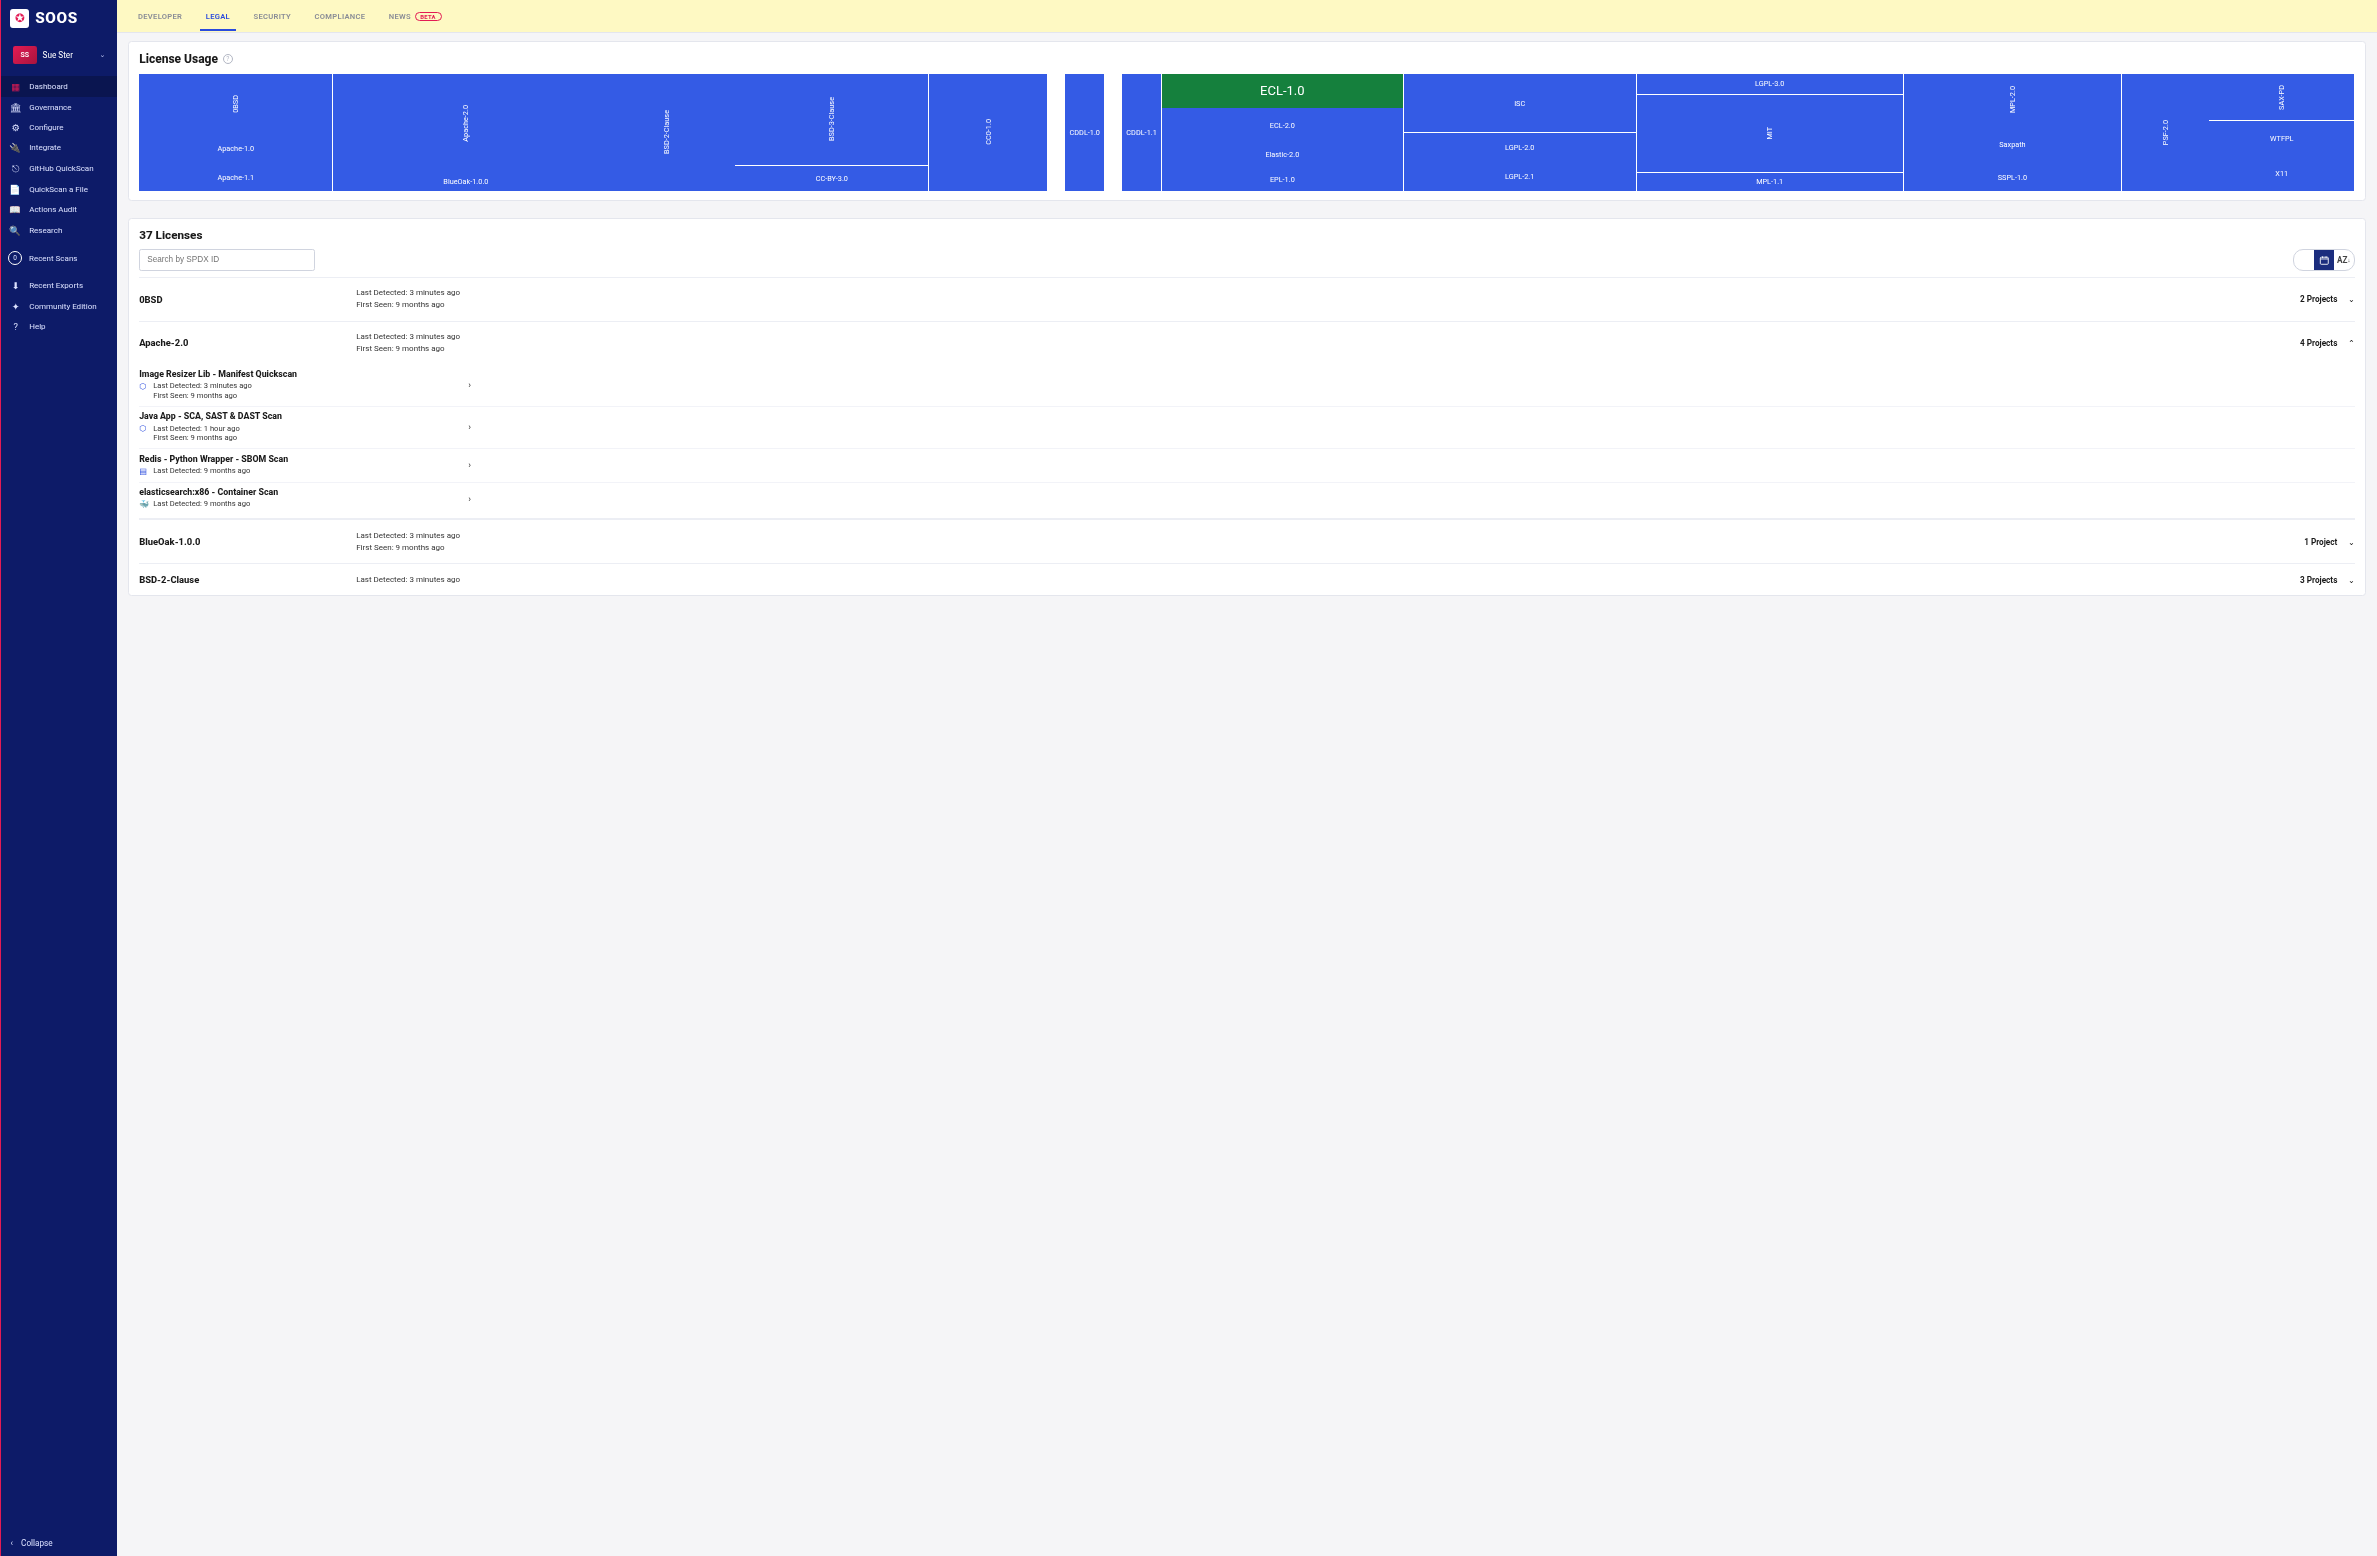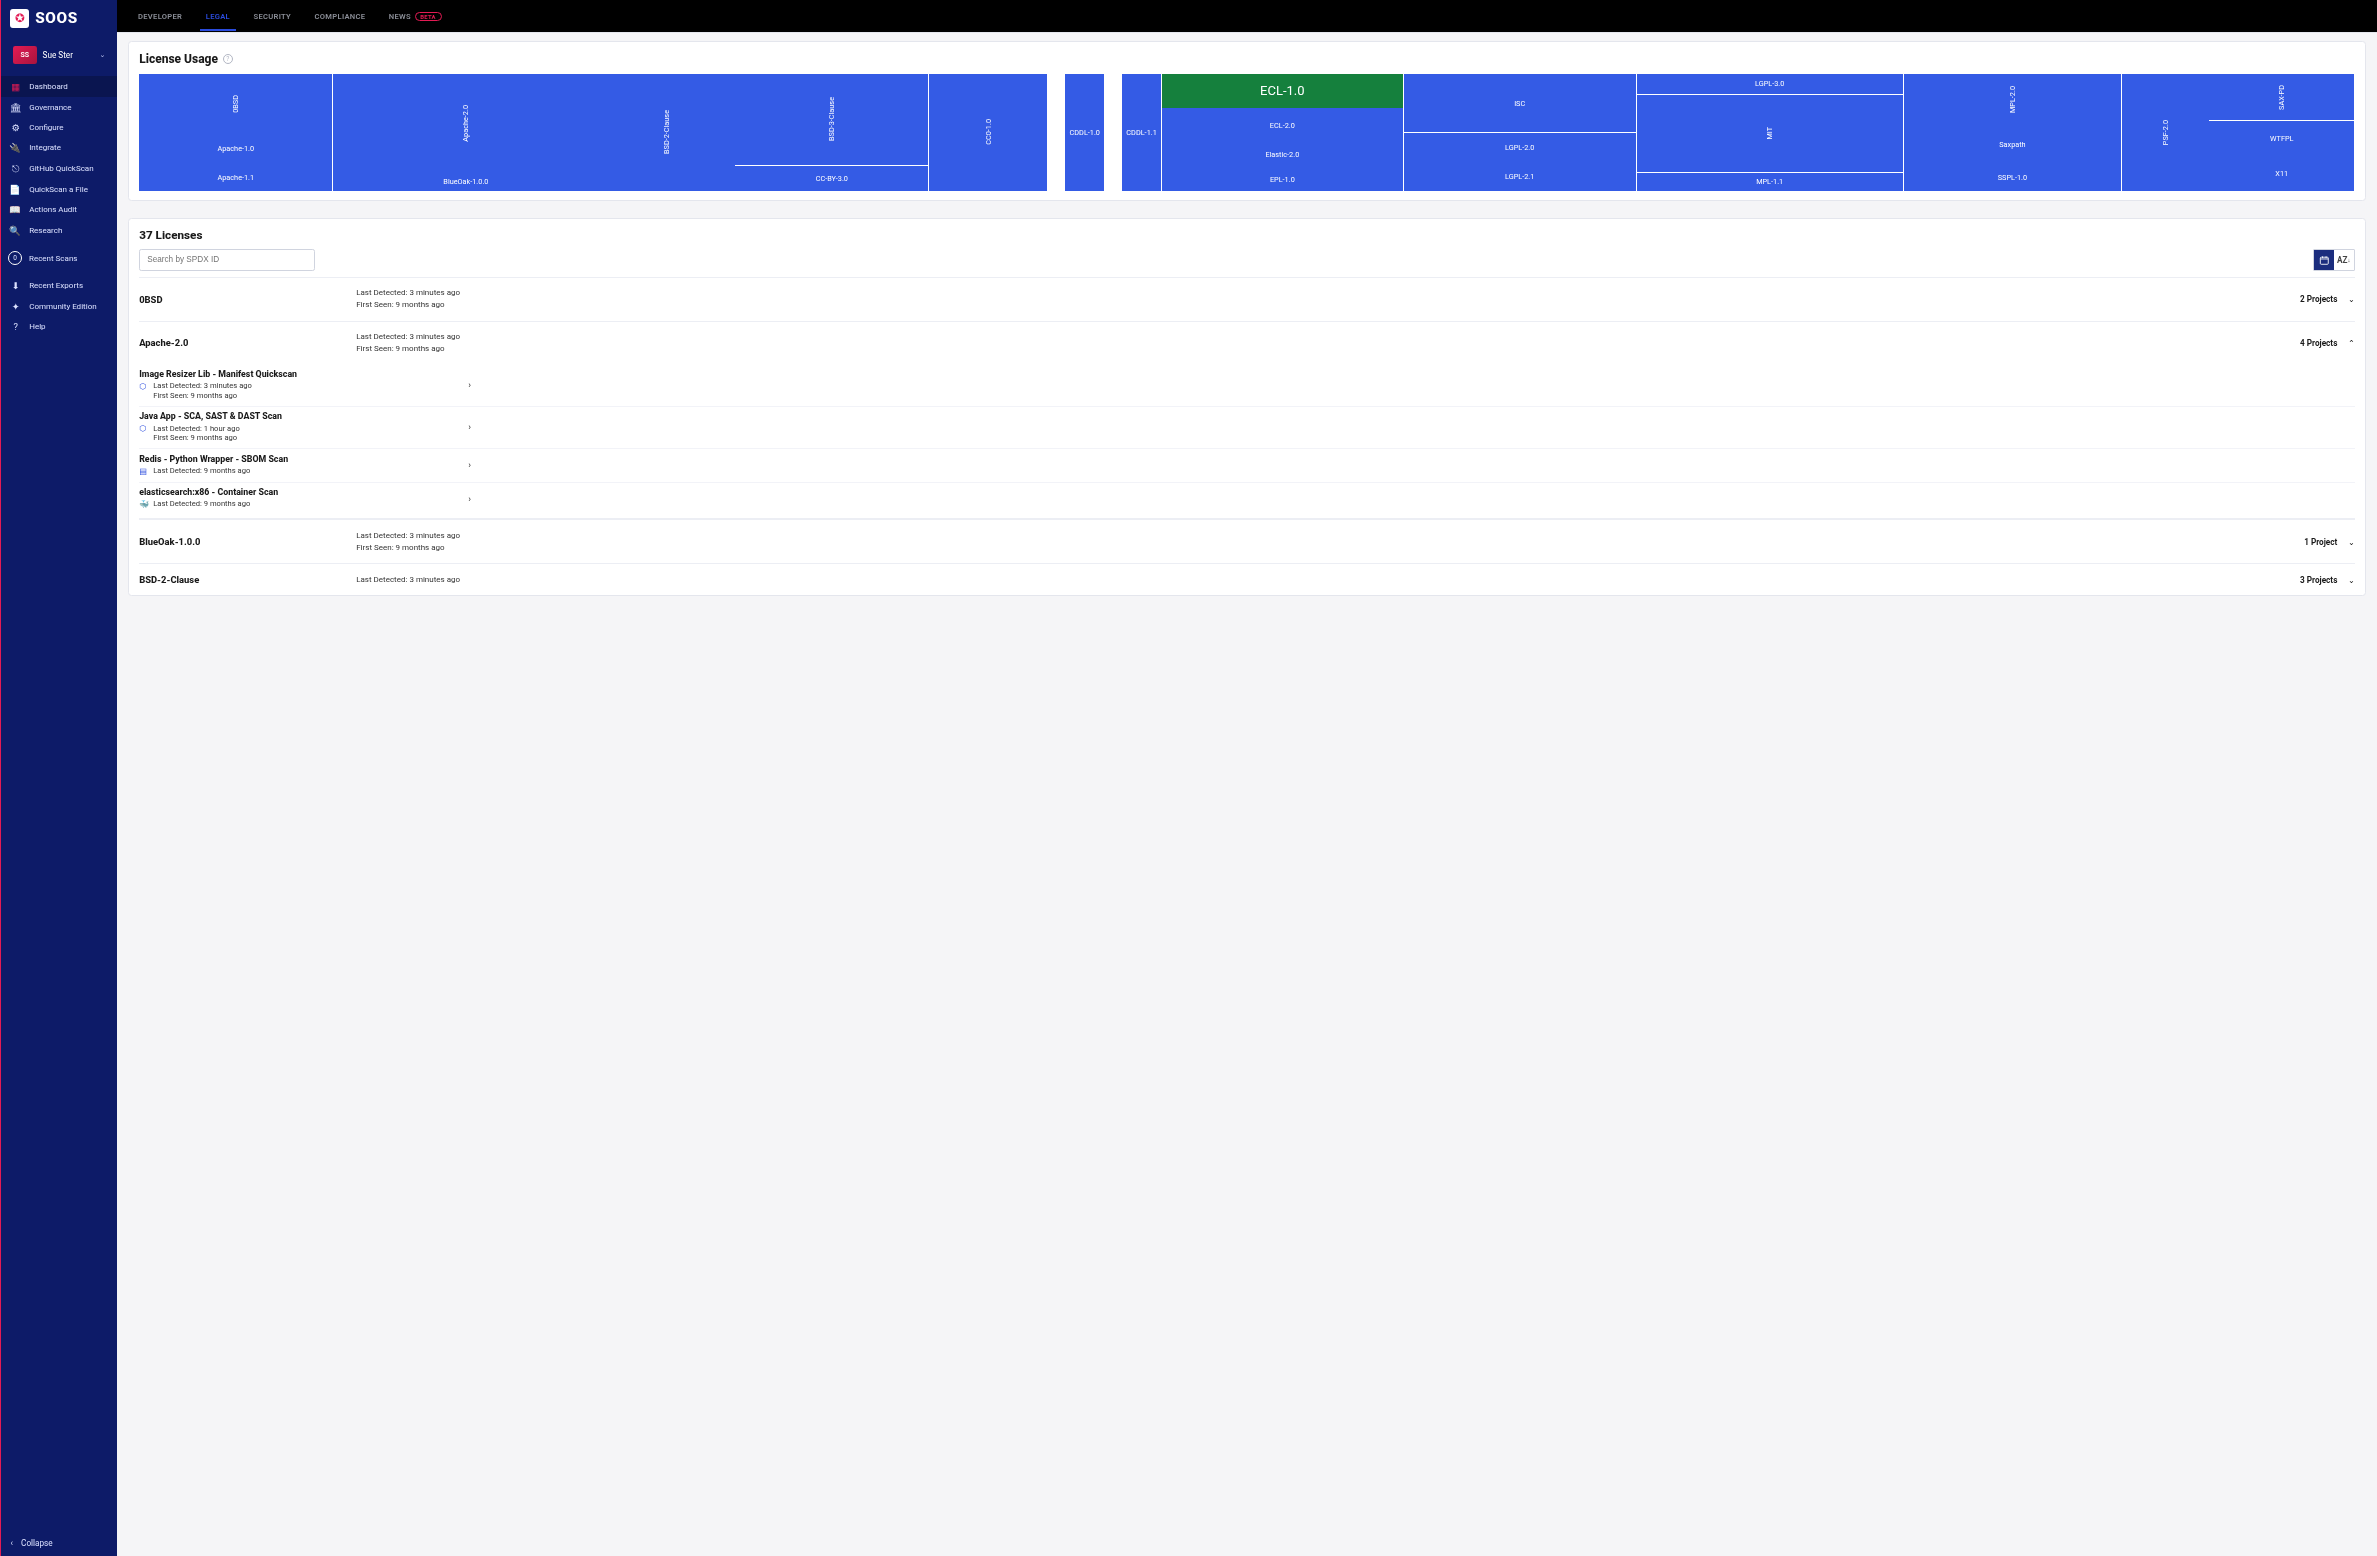--- a/index.html
+++ b/index.html
@@ -26,7 +26,7 @@
 
 
 .main{ flex:1; display:flex; flex-direction:column;}
-.tabs{ display:flex; align-items:center; gap:23.5px; padding:0 21px; height:33px; border-bottom:0.6px solid #e4e6ed; background:#000000;}
+.tabs{ display:flex; align-items:center; gap:23.5px; padding:0 21px; height:33px; border-bottom:0.6px solid #e4e6ed; background:#fef9c3;}
 .tab{ font-size:7.6px; font-weight:600; letter-spacing:0.3px; color:#8a8d96; cursor:pointer; padding:10.6px 0; position:relative;}
 .tab.active{ color:#2a4bdd;}
 .tab.active::after{ content:""; position:absolute; bottom:0; left:-5.9px; right:-5.9px; height:1.8px; background:#2a4bdd;}

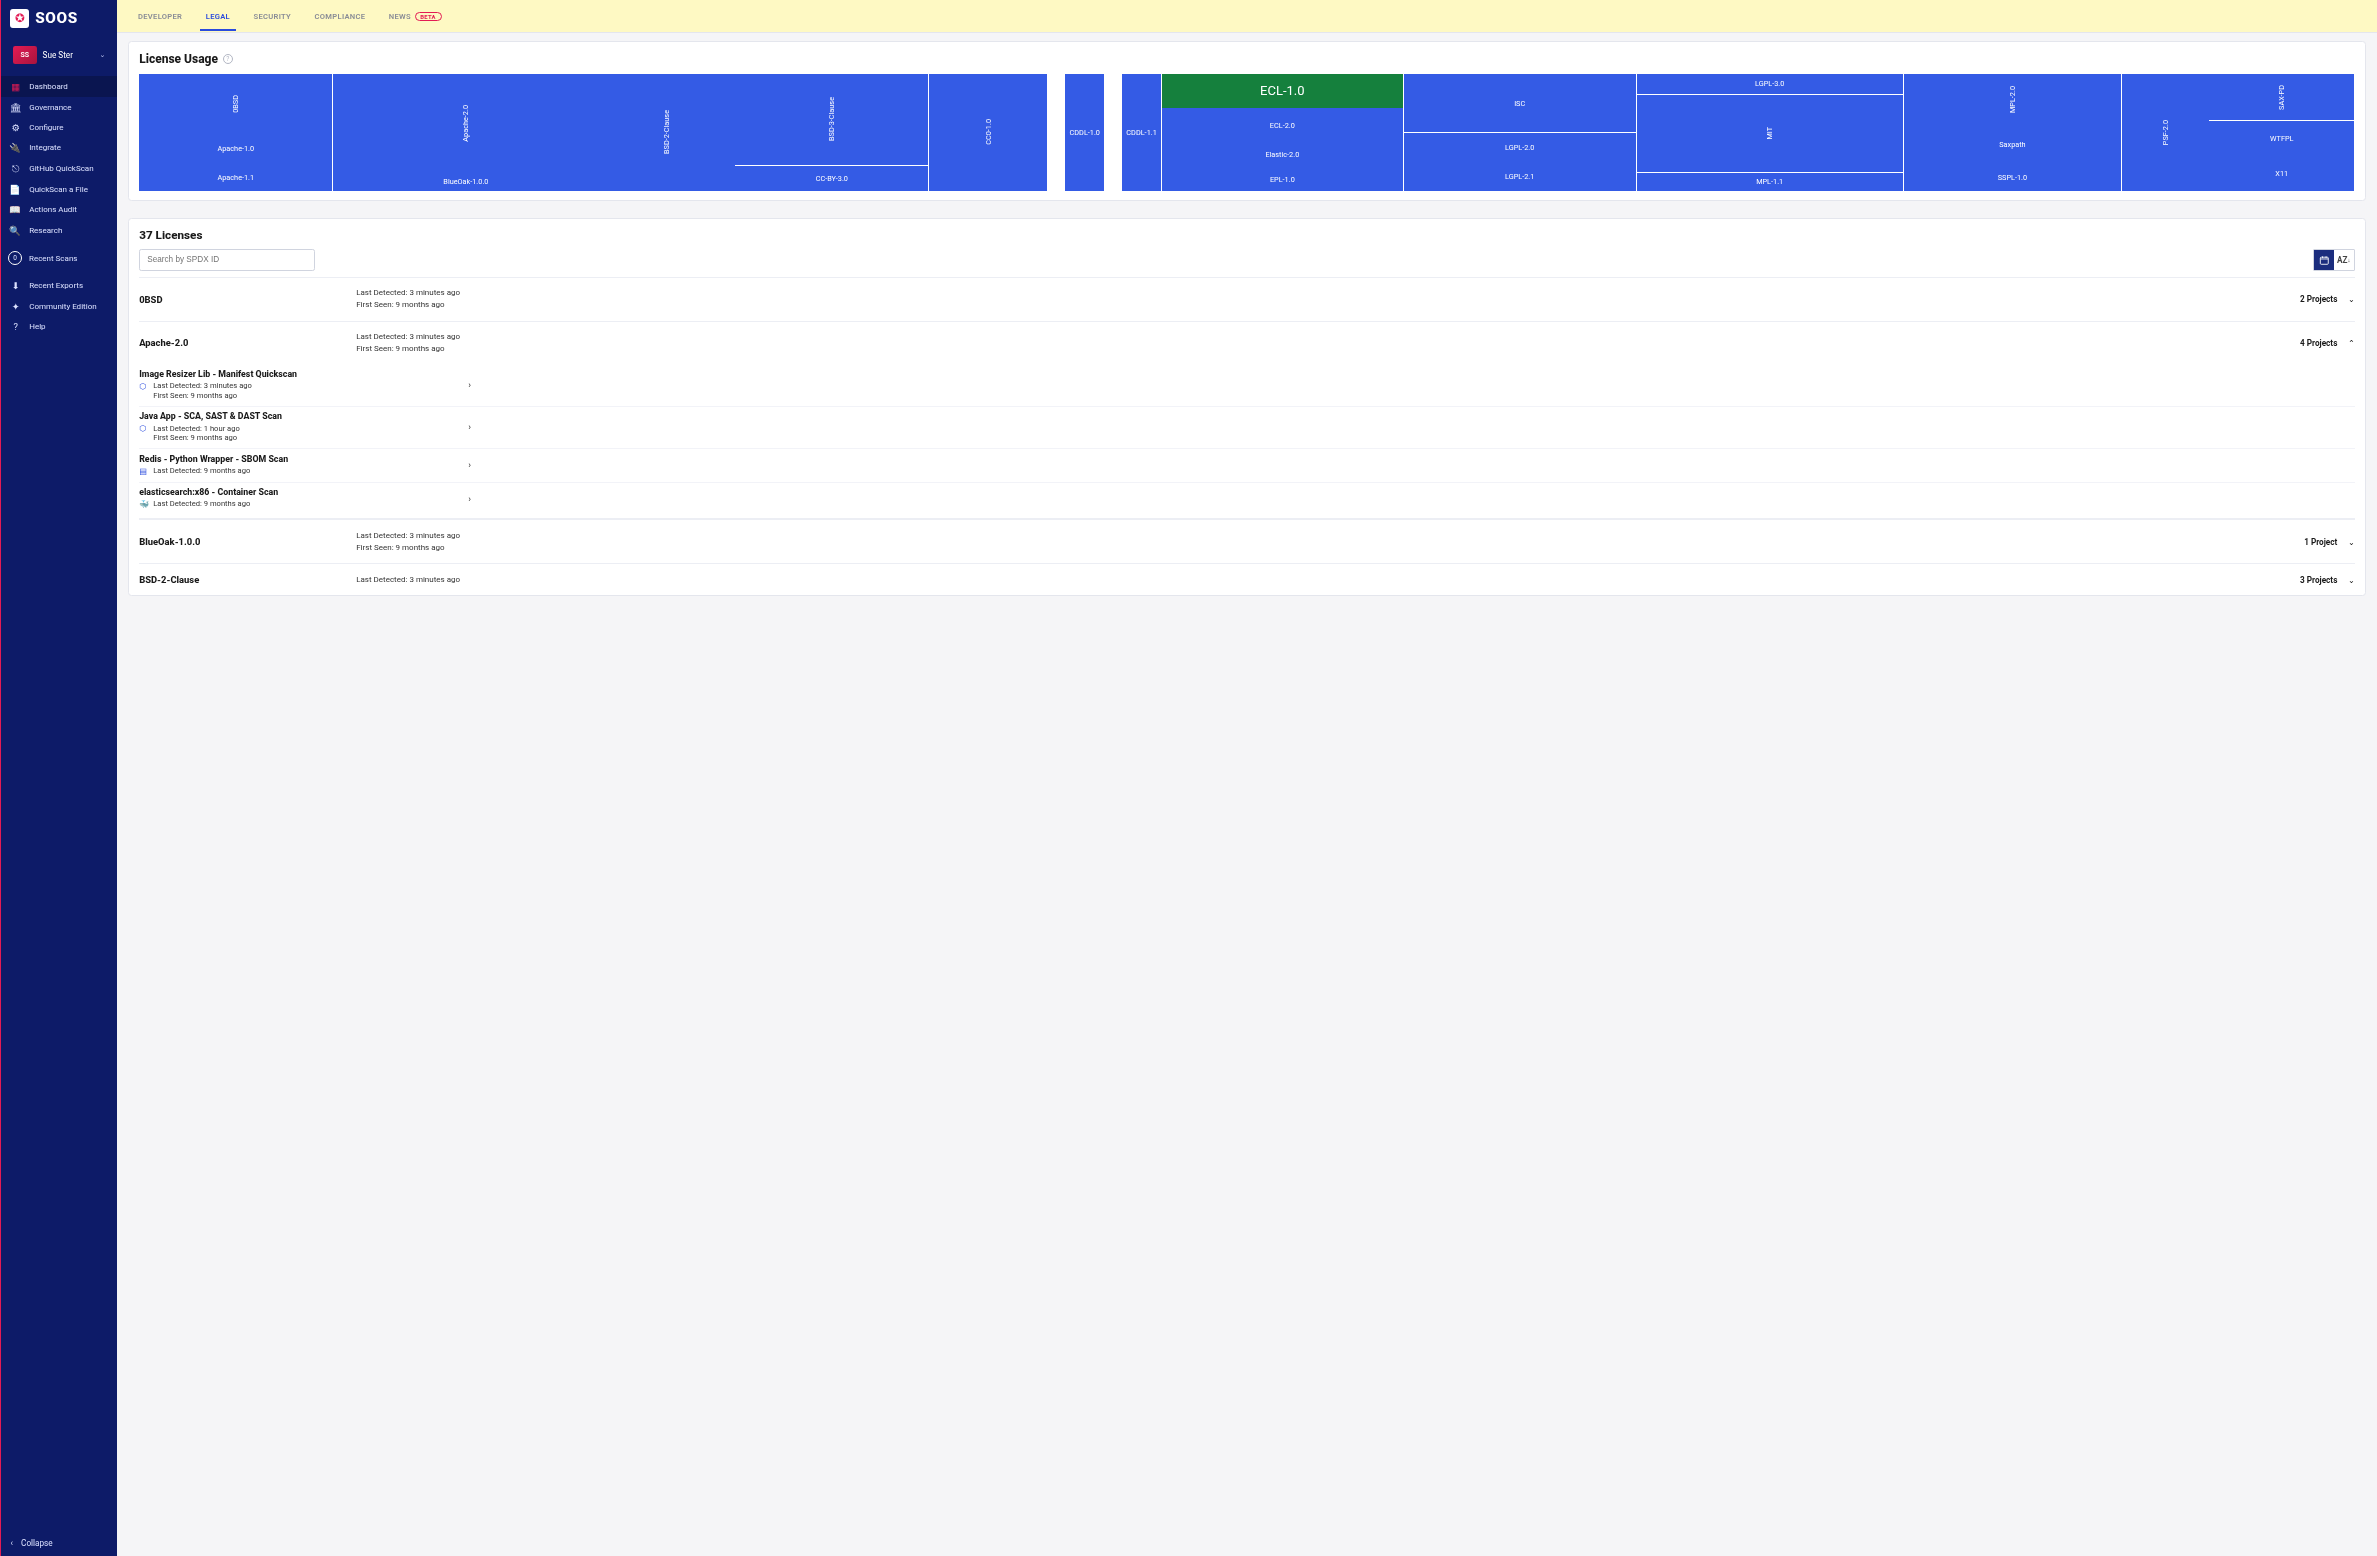--- a/index.html
+++ b/index.html
@@ -42,7 +42,7 @@
 .list-header{ font-size:11.7px; font-weight:800; margin-bottom:7px;}
 .search-row{ display:flex; align-items:center; justify-content:space-between; gap:7px; margin-bottom:5.9px;}
 .search-input{ width:176px; padding:5.3px 7px; border:0.6px solid #d0d4df; border-radius:2.3px; font-size:8.2px;}
-.view-toggle{ display:flex; border:0.6px solid #d0d4df; border-radius:1px; overflow:hidden;}
+.view-toggle{ display:flex; border:0.6px solid #d0d4df; border-radius:10px; overflow:hidden;padding-left:20px;}
 .view-btn{ width:20px; height:20px; display:flex; align-items:center; justify-content:center; cursor:pointer; font-size:8.2px; font-weight:700; color:#444;}
 .view-btn.active{ background:#1b2d7e; color:#fff;}
 

